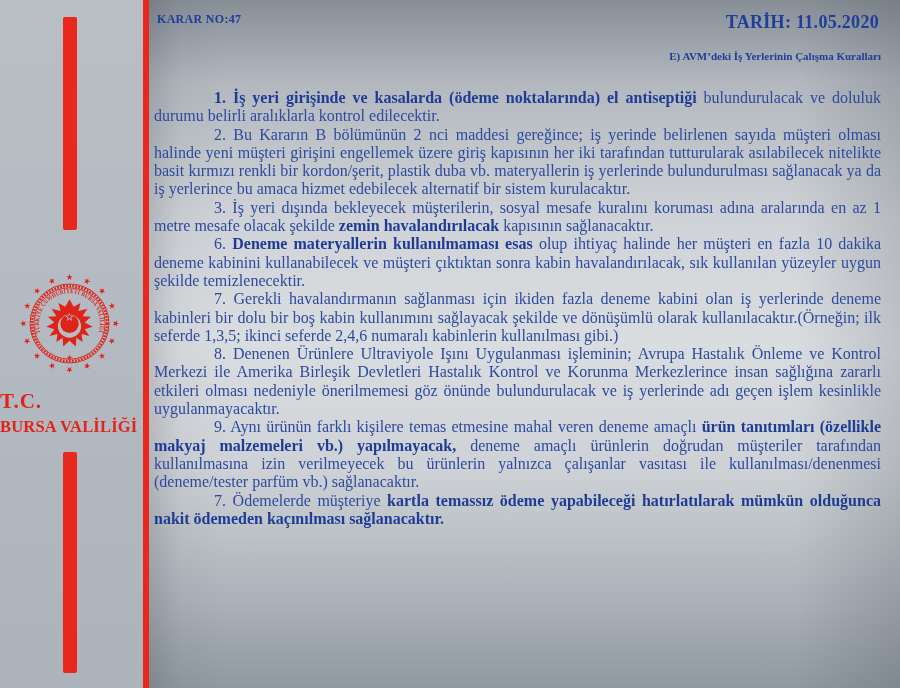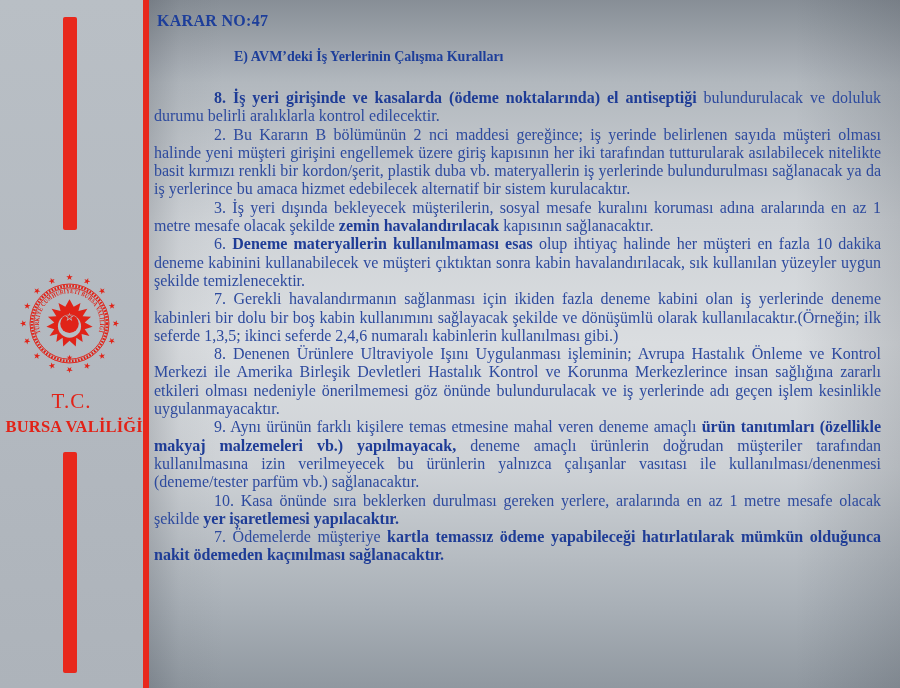--- a/index.html
+++ b/index.html
@@ -45,7 +45,7 @@
   }
   .hdr-no{
     position:absolute;left:8px;top:12px;
-    font-weight:bold;font-size:16px;color:#1d3e9a;letter-spacing:.3px;
+    font-weight:bold;font-size:12px;color:#1d3e9a;letter-spacing:.3px;
   }
   .hdr-date{
     position:absolute;right:21px;top:12px;

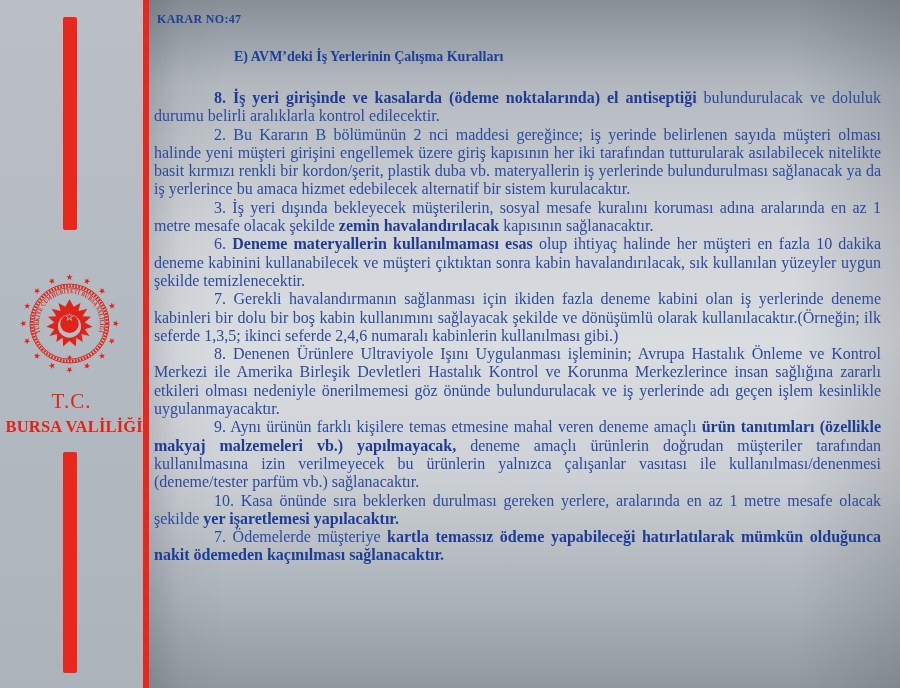--- a/index.html
+++ b/index.html
@@ -116,6 +116,7 @@
 
   <div class="content">
     <div class="hdr-no">KARAR NO:47</div>
+    <div class="hdr-date">TARİH: 11.05.2020</div>
 
     <div class="doc">
       <div class="doc-title">E) AVM’deki İş Yerlerinin Çalışma Kuralları</div>

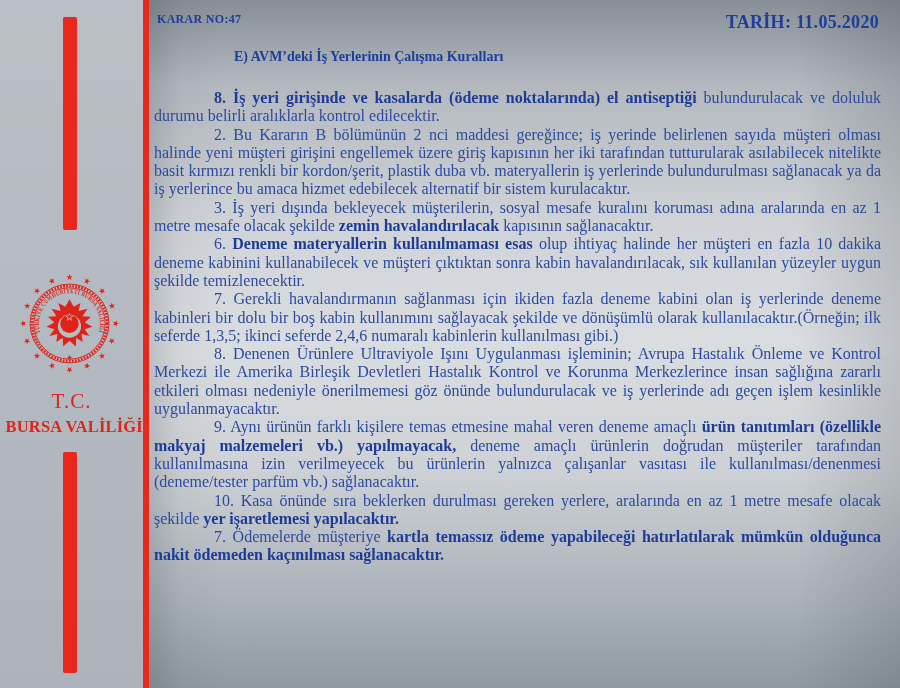--- a/index.html
+++ b/index.html
@@ -56,7 +56,7 @@
     color:#2d4a9e;font-size:16px;line-height:18.3px;
   }
   .doc-title{
-    margin:0 0 0 80px;font-weight:bold;color:#1d3e9a;font-size:14px;line-height:19px;
+    margin:0 0 0 80px;font-weight:bold;color:#1d3e9a;font-size:11px;line-height:19px;text-align:right;
   }
   .paras{margin-top:23px;}
   p.para{margin:0;text-align:justify;text-indent:60px;}

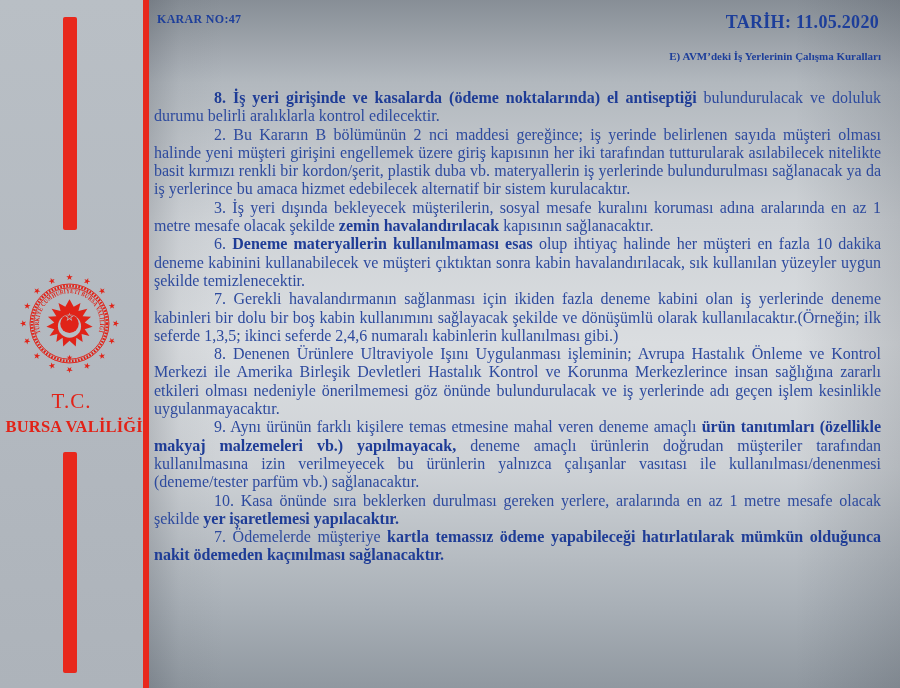--- a/index.html
+++ b/index.html
@@ -121,7 +121,7 @@
     <div class="doc">
       <div class="doc-title">E) AVM’deki İş Yerlerinin Çalışma Kuralları</div>
       <div class="paras" id="paragraph-list">
-          <p class="para"><span class="run-b">8. İş yeri girişinde ve kasalarda (ödeme noktalarında) el antiseptiği</span><span> bulundurulacak ve doluluk durumu belirli aralıklarla kontrol edilecektir.</span></p>
+          <p class="para"><span class="run-b">1. İş yeri girişinde ve kasalarda (ödeme noktalarında) el antiseptiği</span><span> bulundurulacak ve doluluk durumu belirli aralıklarla kontrol edilecektir.</span></p>
           <p class="para"><span>2. Bu Kararın B bölümünün 2 nci maddesi gereğince; iş yerinde belirlenen sayıda müşteri olması halinde yeni müşteri girişini engellemek üzere giriş kapısının her iki tarafından tutturularak asılabilecek nitelikte basit kırmızı renkli bir kordon/şerit, plastik duba vb. materyallerin iş yerlerinde bulundurulması sağlanacak ya da iş yerlerince bu amaca hizmet edebilecek alternatif bir sistem kurulacaktır.</span></p>
           <p class="para"><span>3. İş yeri dışında bekleyecek müşterilerin, sosyal mesafe kuralını koruması adına aralarında en az 1 metre mesafe olacak şekilde </span><span class="run-b">zemin havalandırılacak</span><span> kapısının sağlanacaktır.</span></p>
           <p class="para"><span>6. </span><span class="run-b">Deneme materyallerin kullanılmaması esas</span><span> olup ihtiyaç halinde her müşteri en fazla 10 dakika deneme kabinini kullanabilecek ve müşteri çıktıktan sonra kabin havalandırılacak, sık kullanılan yüzeyler uygun şekilde temizlenecektir.</span></p>

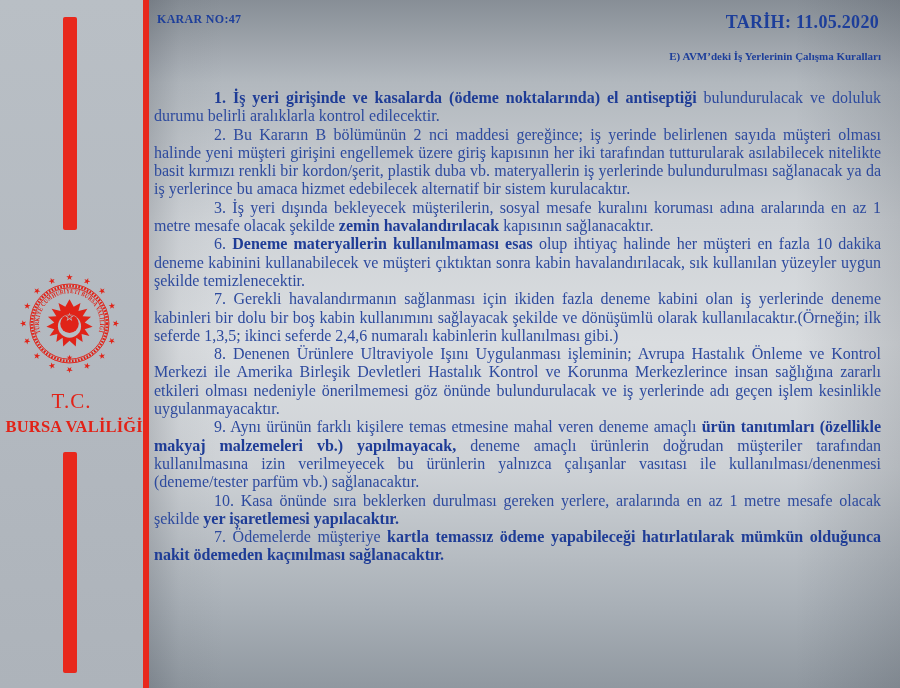--- a/index.html
+++ b/index.html
@@ -24,8 +24,8 @@
   .seal-ring-text{font-size:6.2px;font-weight:bold;fill:#e02318;letter-spacing:.2px;}
   .seal-bottom-star{font-size:7px;fill:#e02318;text-anchor:middle;dominant-baseline:central;font-family:"DejaVu Sans",sans-serif;}
   .org-tc{
-    position:absolute;top:389px;left:0;width:143px;text-align:center;
-    color:#e22318;font-weight:normal;font-size:21px;letter-spacing:1px;
+    position:absolute;top:389px;left:0;width:143px;
+    color:#e22318;font-weight:bold;font-size:21px;letter-spacing:1px;
   }
   .org-name{
     position:absolute;top:417px;left:0;width:143px;text-align:right;

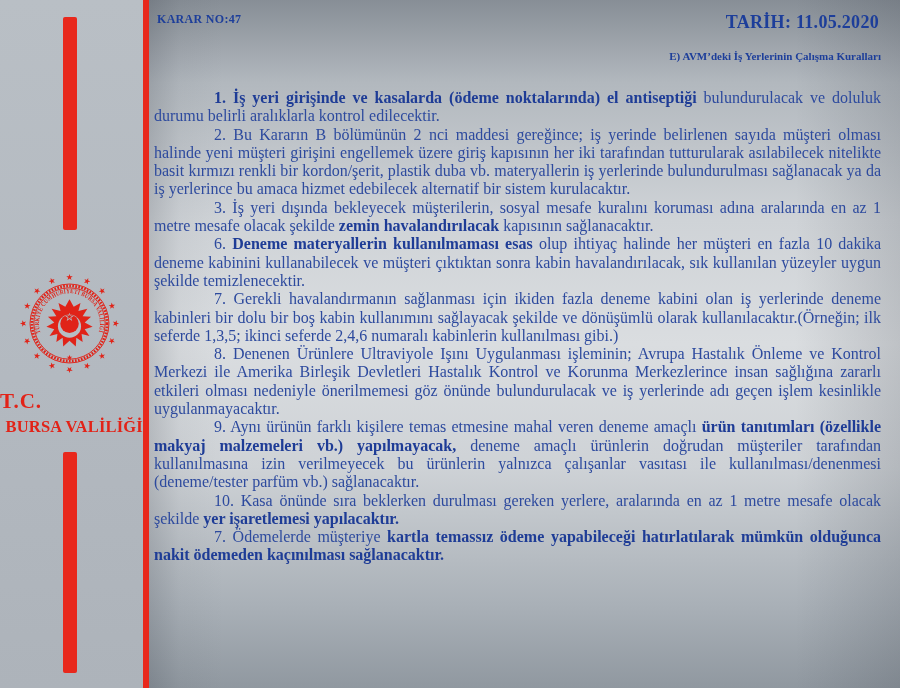--- a/index.html
+++ b/index.html
@@ -28,7 +28,7 @@
     color:#e22318;font-weight:bold;font-size:21px;letter-spacing:1px;
   }
   .org-name{
-    position:absolute;top:417px;left:0;width:143px;text-align:right;
+    position:absolute;top:417px;left:0;width:132px;text-align:center;
     color:#e22318;font-weight:bold;font-size:16.5px;white-space:nowrap;letter-spacing:.2px;
   }
   

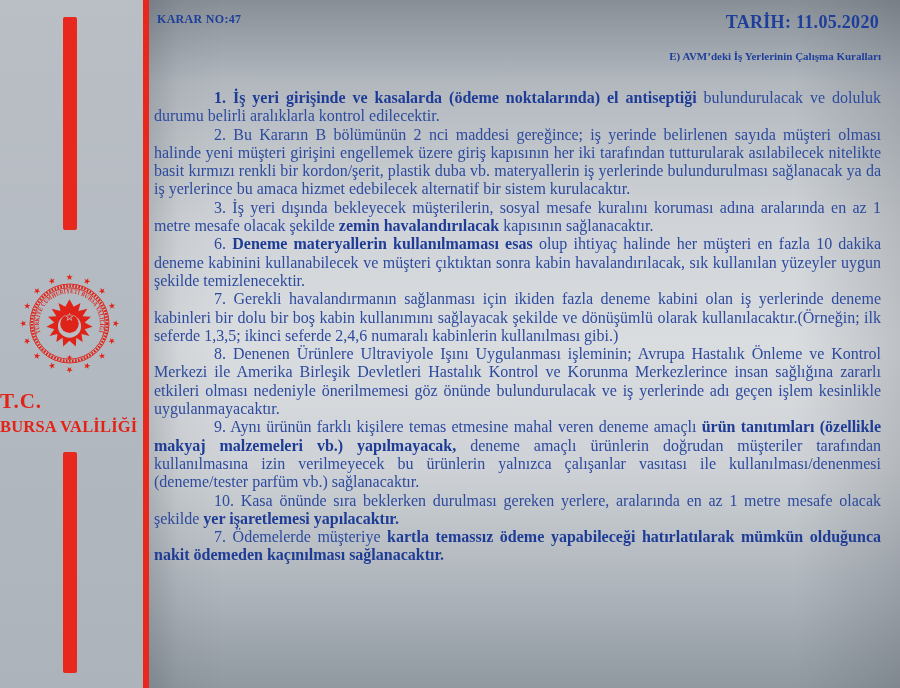--- a/index.html
+++ b/index.html
@@ -128,7 +128,6 @@
           <p class="para"><span>7. Gerekli havalandırmanın sağlanması için ikiden fazla deneme kabini olan iş yerlerinde deneme kabinleri bir dolu bir boş kabin kullanımını sağlayacak şekilde ve dönüşümlü olarak kullanılacaktır.(Örneğin; ilk seferde 1,3,5; ikinci seferde 2,4,6 numaralı kabinlerin kullanılması gibi.)</span></p>
           <p class="para"><span>8. Denenen Ürünlere Ultraviyole Işını Uygulanması işleminin; Avrupa Hastalık Önleme ve Kontrol Merkezi ile Amerika Birleşik Devletleri Hastalık Kontrol ve Korunma Merkezlerince insan sağlığına zararlı etkileri olması nedeniyle önerilmemesi göz önünde bulundurulacak ve iş yerlerinde adı geçen işlem kesinlikle uygulanmayacaktır.</span></p>
           <p class="para"><span>9. Aynı ürünün farklı kişilere temas etmesine mahal veren deneme amaçlı </span><span class="run-b">ürün tanıtımları (özellikle makyaj malzemeleri vb.) yapılmayacak,</span><span> deneme amaçlı ürünlerin doğrudan müşteriler tarafından kullanılmasına izin verilmeyecek bu ürünlerin yalnızca çalışanlar vasıtası ile kullanılması/denenmesi (deneme/tester parfüm vb.) sağlanacaktır.</span></p>
-          <p class="para"><span>10. Kasa önünde sıra beklerken durulması gereken yerlere, aralarında en az 1 metre mesafe olacak şekilde </span><span class="run-b">yer işaretlemesi yapılacaktır.</span></p>
           <p class="para"><span>7. Ödemelerde müşteriye </span><span class="run-b">kartla temassız ödeme yapabileceği hatırlatılarak mümkün olduğunca nakit ödemeden kaçınılması sağlanacaktır.</span></p>
         </div>
     </div>

